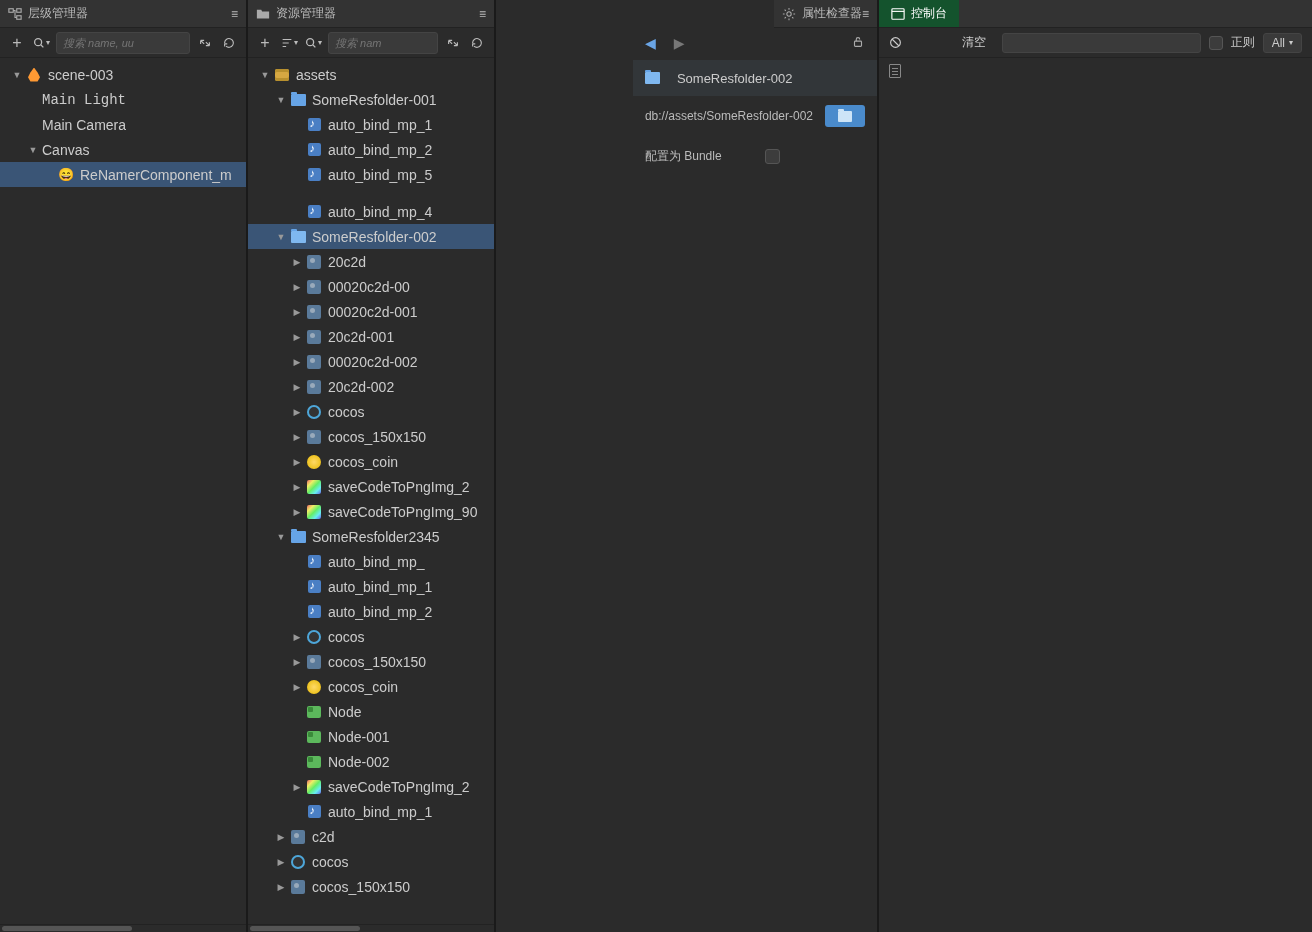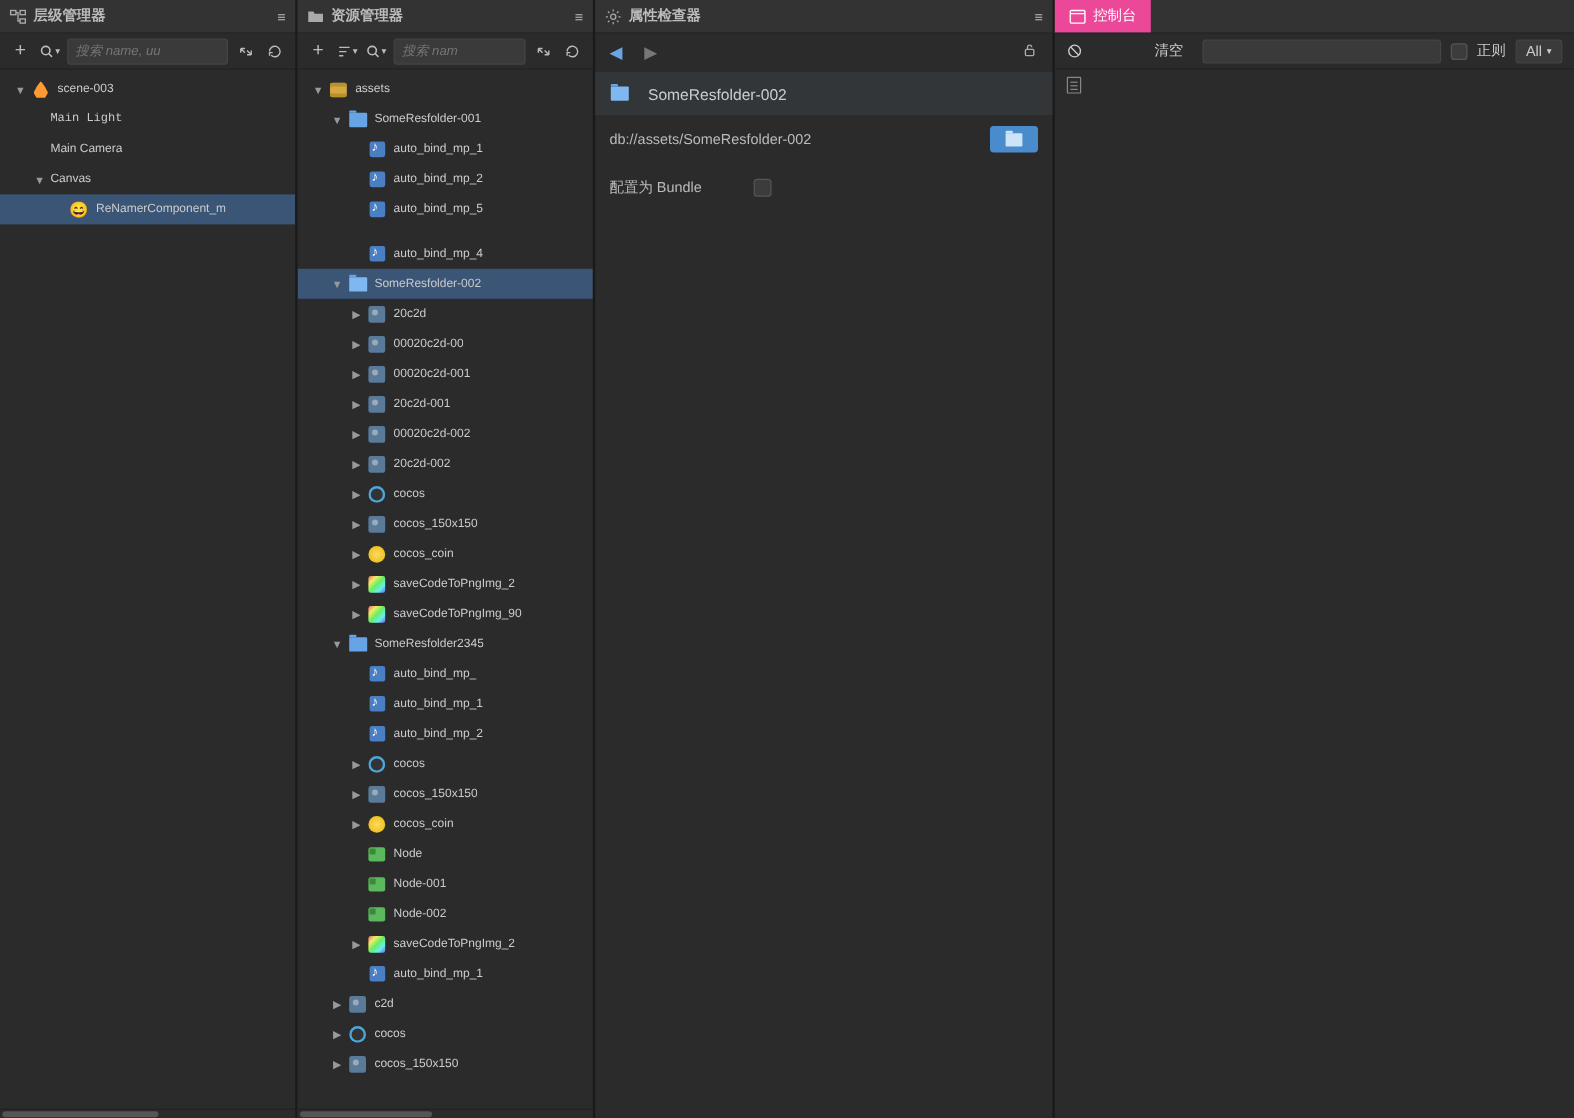--- a/index.html
+++ b/index.html
@@ -6,7 +6,7 @@
 body { font-family: -apple-system, "Segoe UI", "Microsoft YaHei", sans-serif; font-size: 12px; background: #1f1f1f; color: #bbb; width: 1312px; height: 932px; overflow: hidden; display: flex; }
 .panel { background: #2b2b2b; display: flex; flex-direction: column; border-right: 2px solid #1a1a1a; }
 .panel-header { display: flex; align-items: center; height: 28px; background: #333; border-bottom: 1px solid #222; padding: 0 8px; }
-.panel-header .title { flex: 1; display: flex; align-items: center; gap: 6px; font-weight: bold; }
+.panel-header .title { flex: 1; display: flex; align-items: center; gap: 6px; }
 .panel-header .title svg, .panel-header .title .hicon { width: 14px; height: 14px; flex-shrink: 0; }
 .menu-icon { cursor: pointer; }
 .toolbar { display: flex; align-items: center; height: 30px; background: #2b2b2b; border-bottom: 1px solid #222; padding: 0 8px; gap: 6px; }

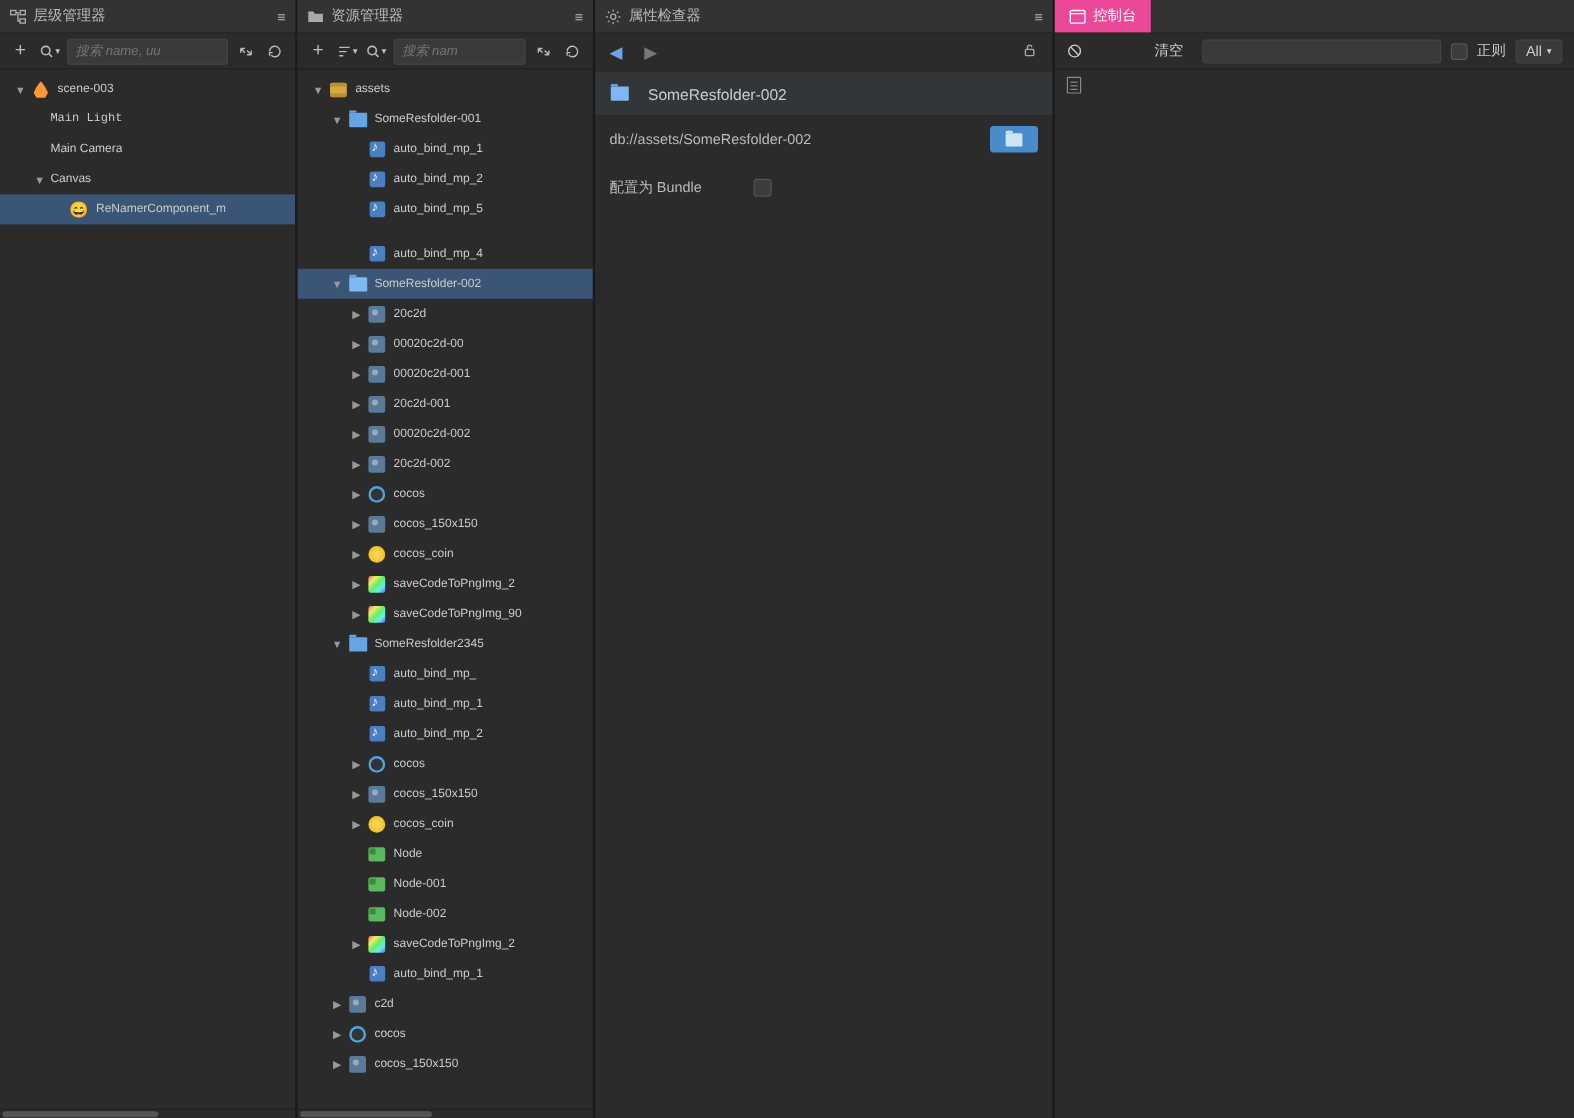--- a/index.html
+++ b/index.html
@@ -422,7 +422,7 @@
   <div class="scrollbar-bottom"></div>
 </div>
 
-<div class="panel" style="width:383px;">
+<div class="panel" style="width:383px;align-items:flex-end;">
   <div class="panel-header">
     <div class="title">
       <span class="hicon">

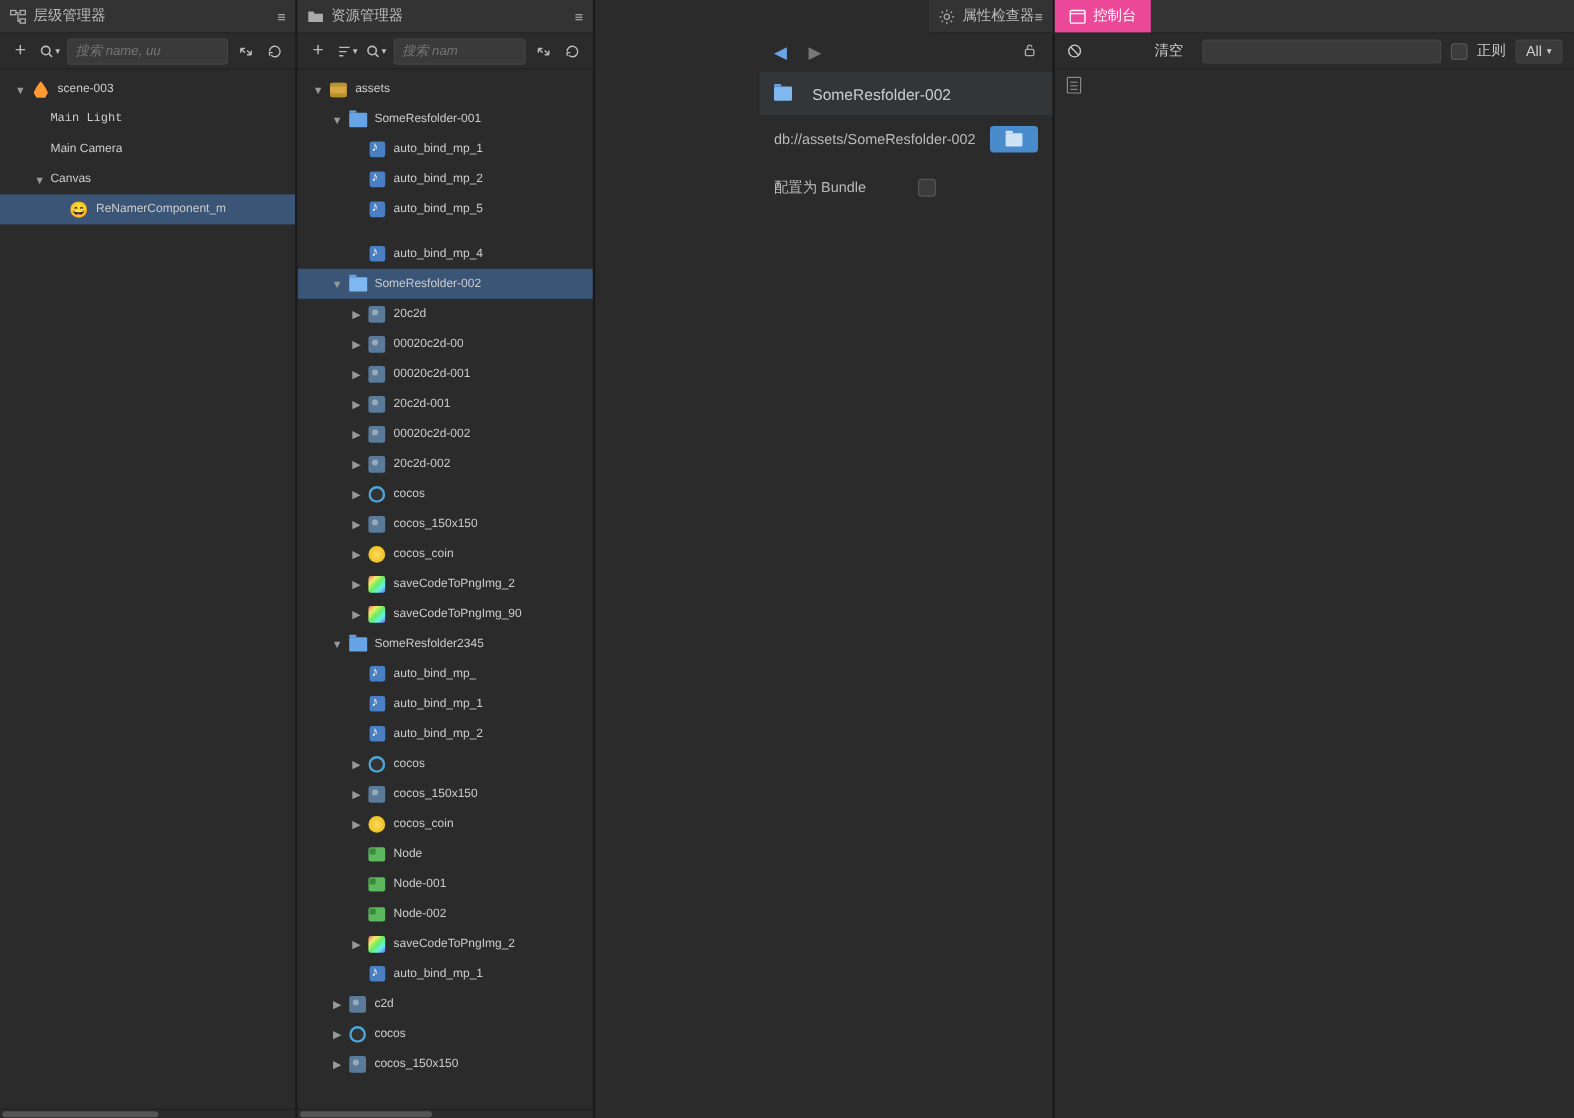--- a/index.html
+++ b/index.html
@@ -54,7 +54,7 @@
 
 
 .console-header { display: flex; align-items: center; height: 28px; background: #333; border-bottom: 1px solid #222; }
-.console-tab { display: flex; align-items: center; gap: 6px; height: 100%; padding: 0 12px; background: #ec4899; color: #fff; }
+.console-tab { display: flex; align-items: center; gap: 6px; height: 100%; padding: 0 12px; background: #14532d; color: #fff; }
 .console-toolbar { display: flex; align-items: center; height: 30px; padding: 0 10px; gap: 8px; border-bottom: 1px solid #222; }
 .console-toolbar .label { color: #ccc; }
 .console-btn { padding: 2px 8px; cursor: pointer; color: #ccc; margin-left: 44px; }

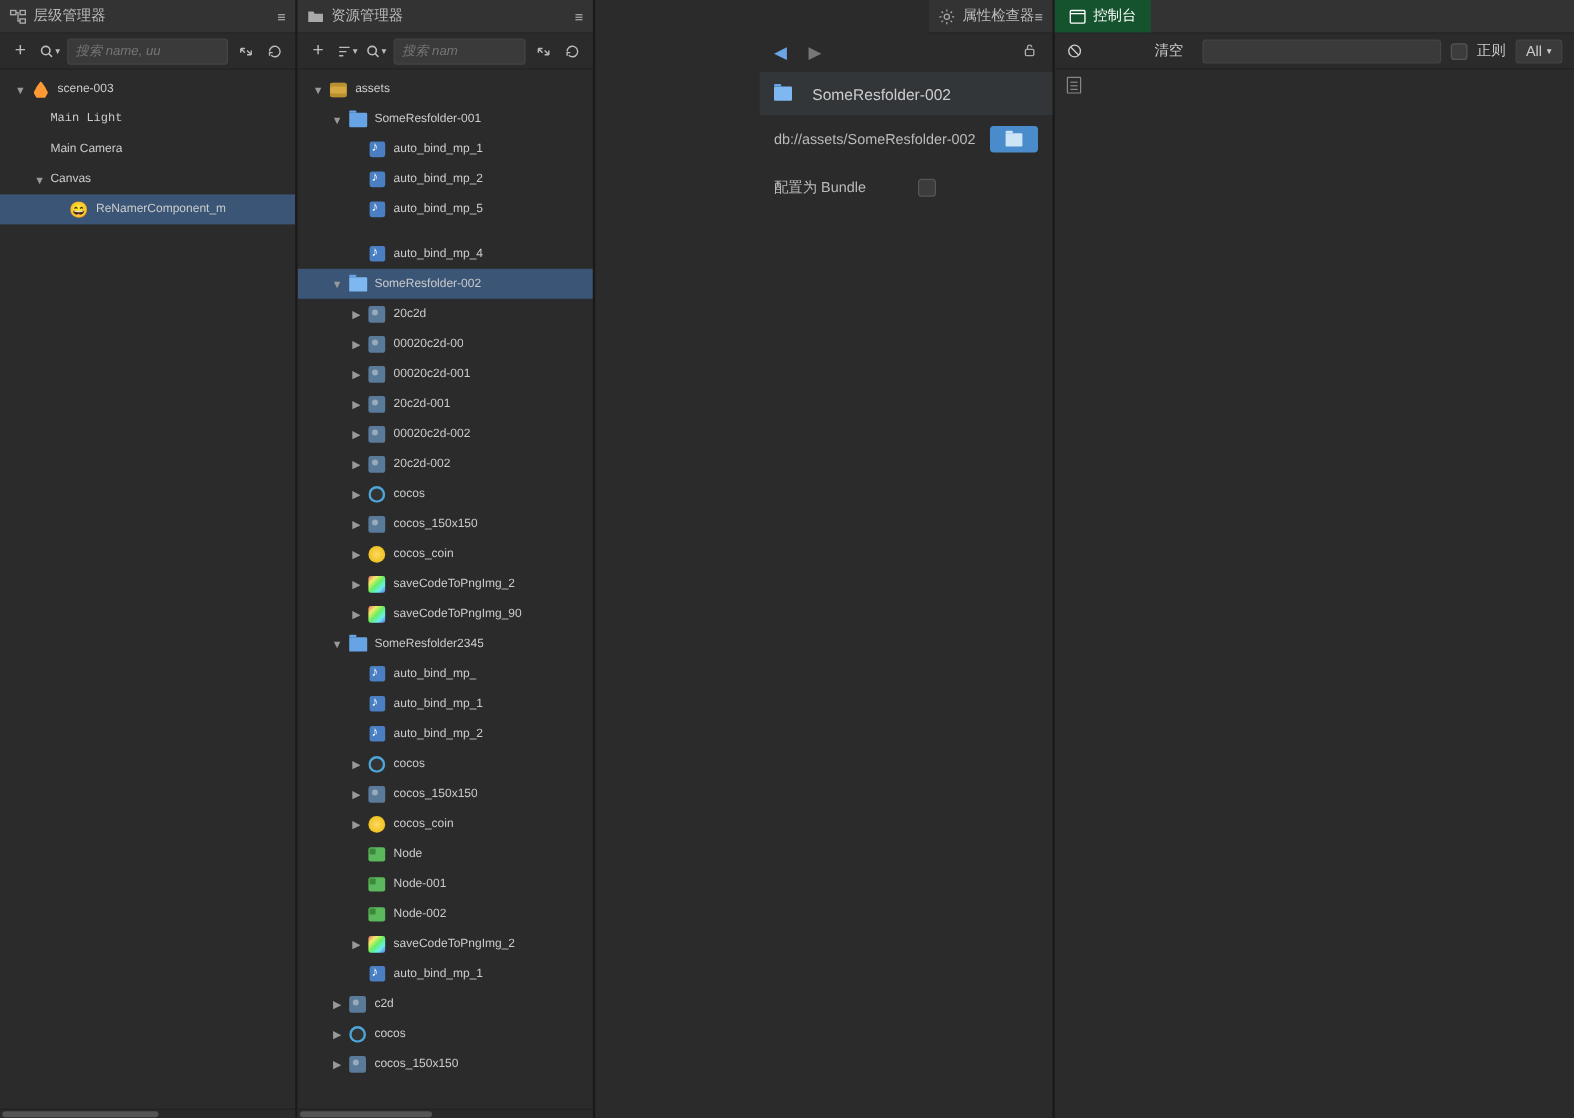--- a/index.html
+++ b/index.html
@@ -18,7 +18,7 @@
 .arrow { width: 10px; display: inline-flex; justify-content: center; font-size: 9px; color: #999; margin-right: 4px; }
 .arrow.none { visibility: hidden; }
 .node-icon { width: 16px; height: 16px; margin-right: 6px; display: inline-flex; align-items: center; justify-content: center; flex-shrink: 0; }
-.node-label { color: #ccc; font-size: 10px; overflow: hidden; text-overflow: clip; }
+.node-label { color: #ccc; font-size: 14px; overflow: hidden; text-overflow: clip; }
 
 
 .folder-sq { width: 15px; height: 12px; background: #66a4e6; border-radius: 1px; position: relative; }

